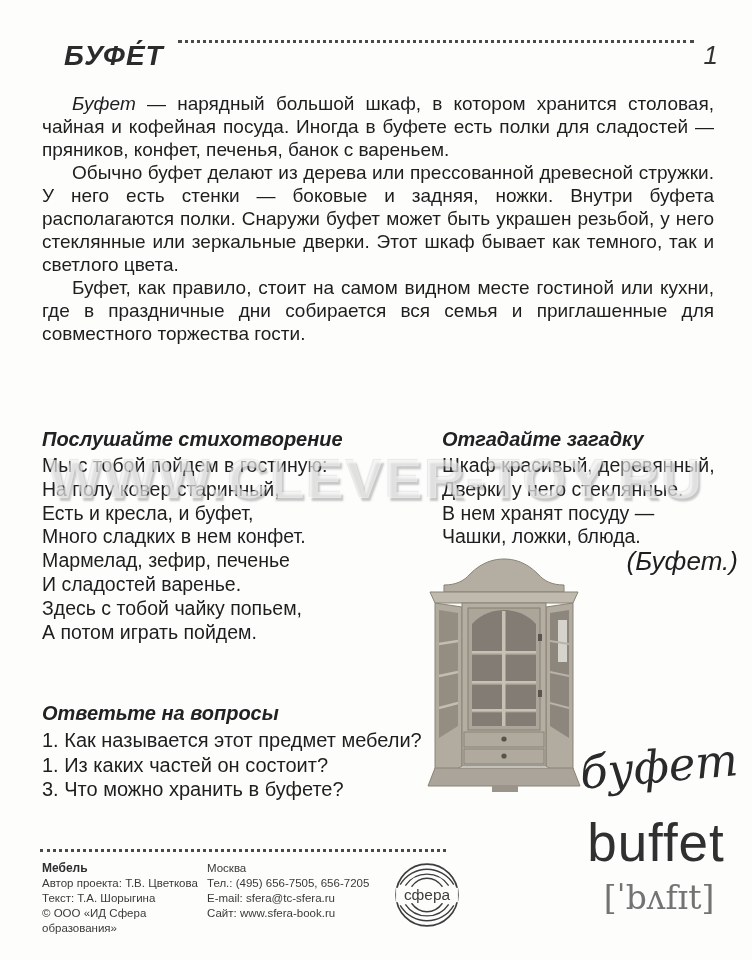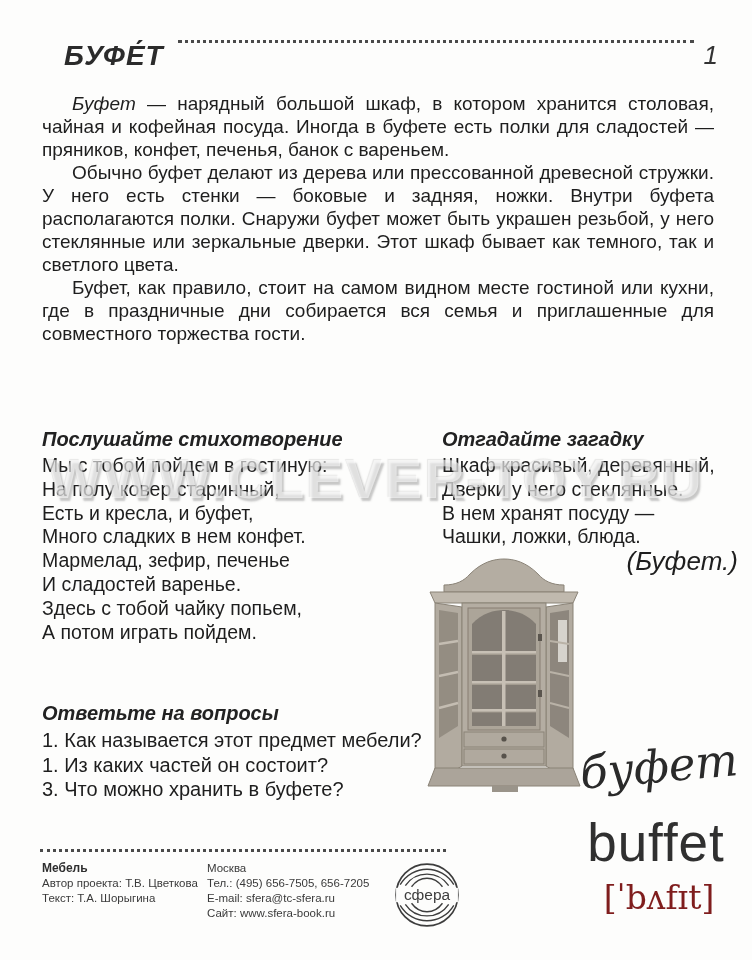--- a/index.html
+++ b/index.html
@@ -211,6 +211,7 @@
       <div>
           <div>Автор проекта: Т.В. Цветкова</div>
           <div>Текст: Т.А. Шорыгина</div>
+          <div>© ООО «ИД Сфера образования»</div>
         </div>
     </div>
 

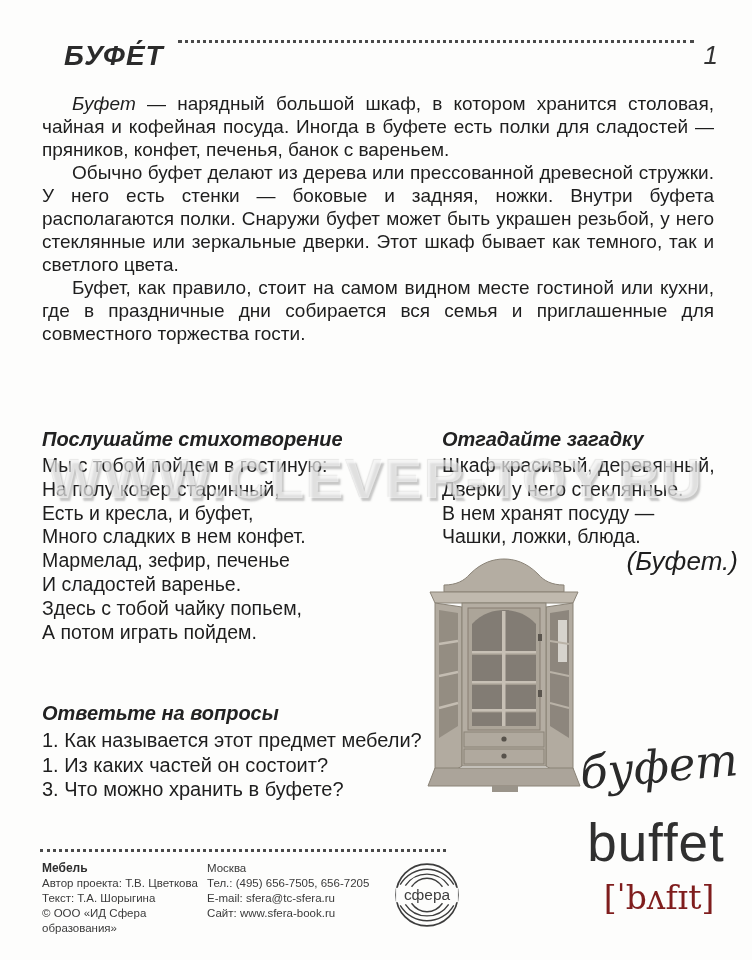--- a/index.html
+++ b/index.html
@@ -70,7 +70,7 @@
   .vocab-ipa{
     position:absolute;left:574px;top:878px;width:170px;
     text-align:center;font-family:"DejaVu Serif",serif;
-    font-size:33px;color:#7f1d1d;
+    font-size:33px;color:#737373;
   }
   
   .footer-rule{

